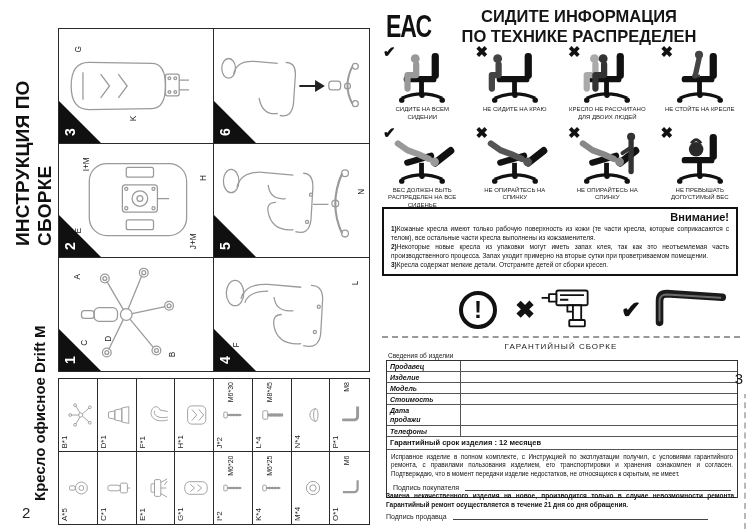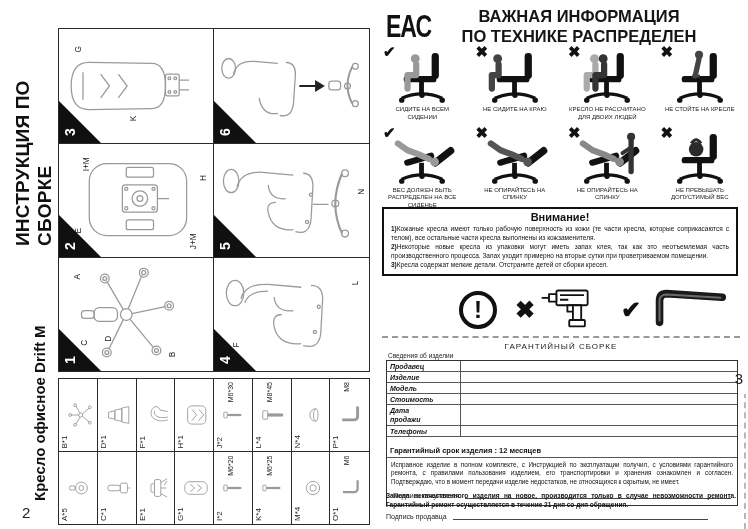--- a/index.html
+++ b/index.html
@@ -408,7 +408,7 @@
   <section class="sheet-right">
     <div class="eac">ЕАС</div>
     <div class="safety-title">
-      <div>ВАЖНАЯ ИНФОРМАЦИЯ</div>
+      <div>СИДИТЕ ИНФОРМАЦИЯ</div>
       <div>ПО ТЕХНИКЕ РАСПРЕДЕЛЕН</div>
     </div>
 

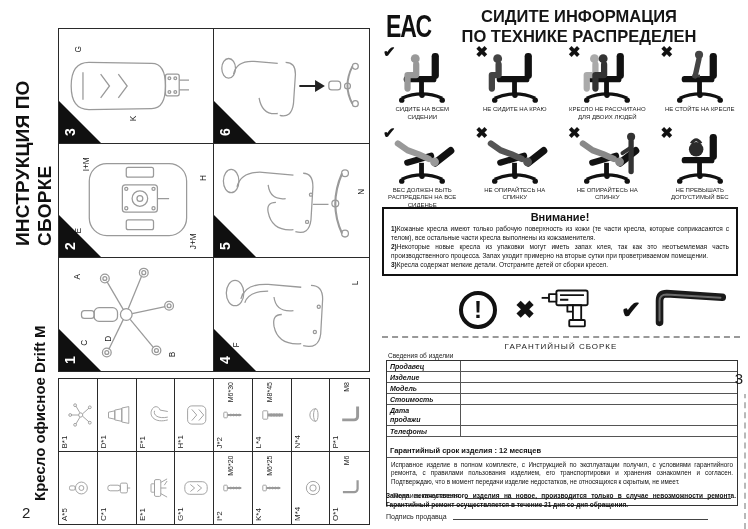--- a/index.html
+++ b/index.html
@@ -59,7 +59,7 @@
 
   .attention { position:absolute; left:8px; right:10px; top:207px; border:2px solid #111;
                padding:2px 7px 4px; background:#fff; }
-  .att-title { text-align:center; font-size:11px; font-weight:bold; margin-bottom:2px; }
+  .att-title { text-align:right; font-size:11px; font-weight:bold; margin-bottom:2px; }
   .att-item { font-size:6.5px; line-height:1.38; text-align:justify; color:#111; }
 
   .tools-row { position:absolute; left:0; right:0; top:286px; height:48px; display:flex;

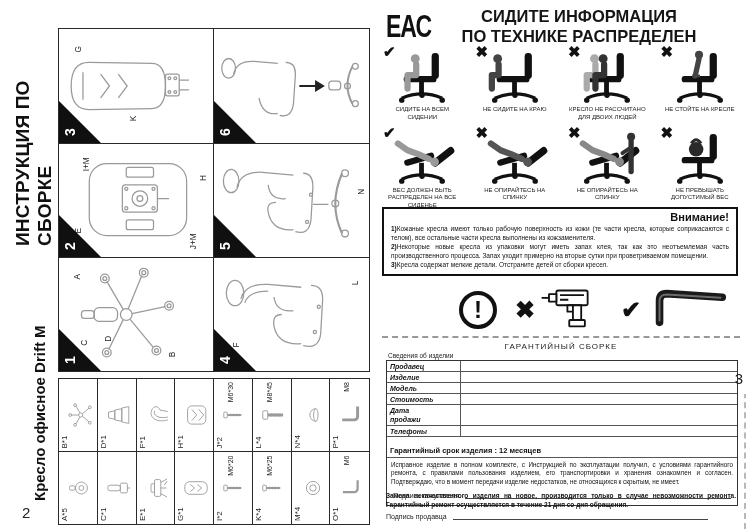--- a/index.html
+++ b/index.html
@@ -80,7 +80,7 @@
   .w-label { width:74px; border-right:1px solid #555; font-size:7px; font-weight:bold; font-style:italic;
              padding:1px 0 0 3px; white-space:pre-line; line-height:1.3; color:#111; }
   .w-value { flex:1; }
-  .w-term { border-bottom:1px solid #555; font-size:7.5px; font-weight:bold; padding:1.5px 0 1.5px 3px;margin-top:8px; }
+  .w-term { border-bottom:1px solid #555; font-size:7.5px; font-weight:bold; padding:1.5px 0 1.5px 3px; }
   .w-agree { font-size:6.3px; line-height:1.35; text-align:justify; padding:3px 4px 1px; color:#111; }
   .w-sig { display:flex; align-items:flex-end; gap:6px; font-size:7px; padding:4px 6px 6px; color:#222; }
   .sig-line { flex:1; border-bottom:1px solid #444; height:8px; }

